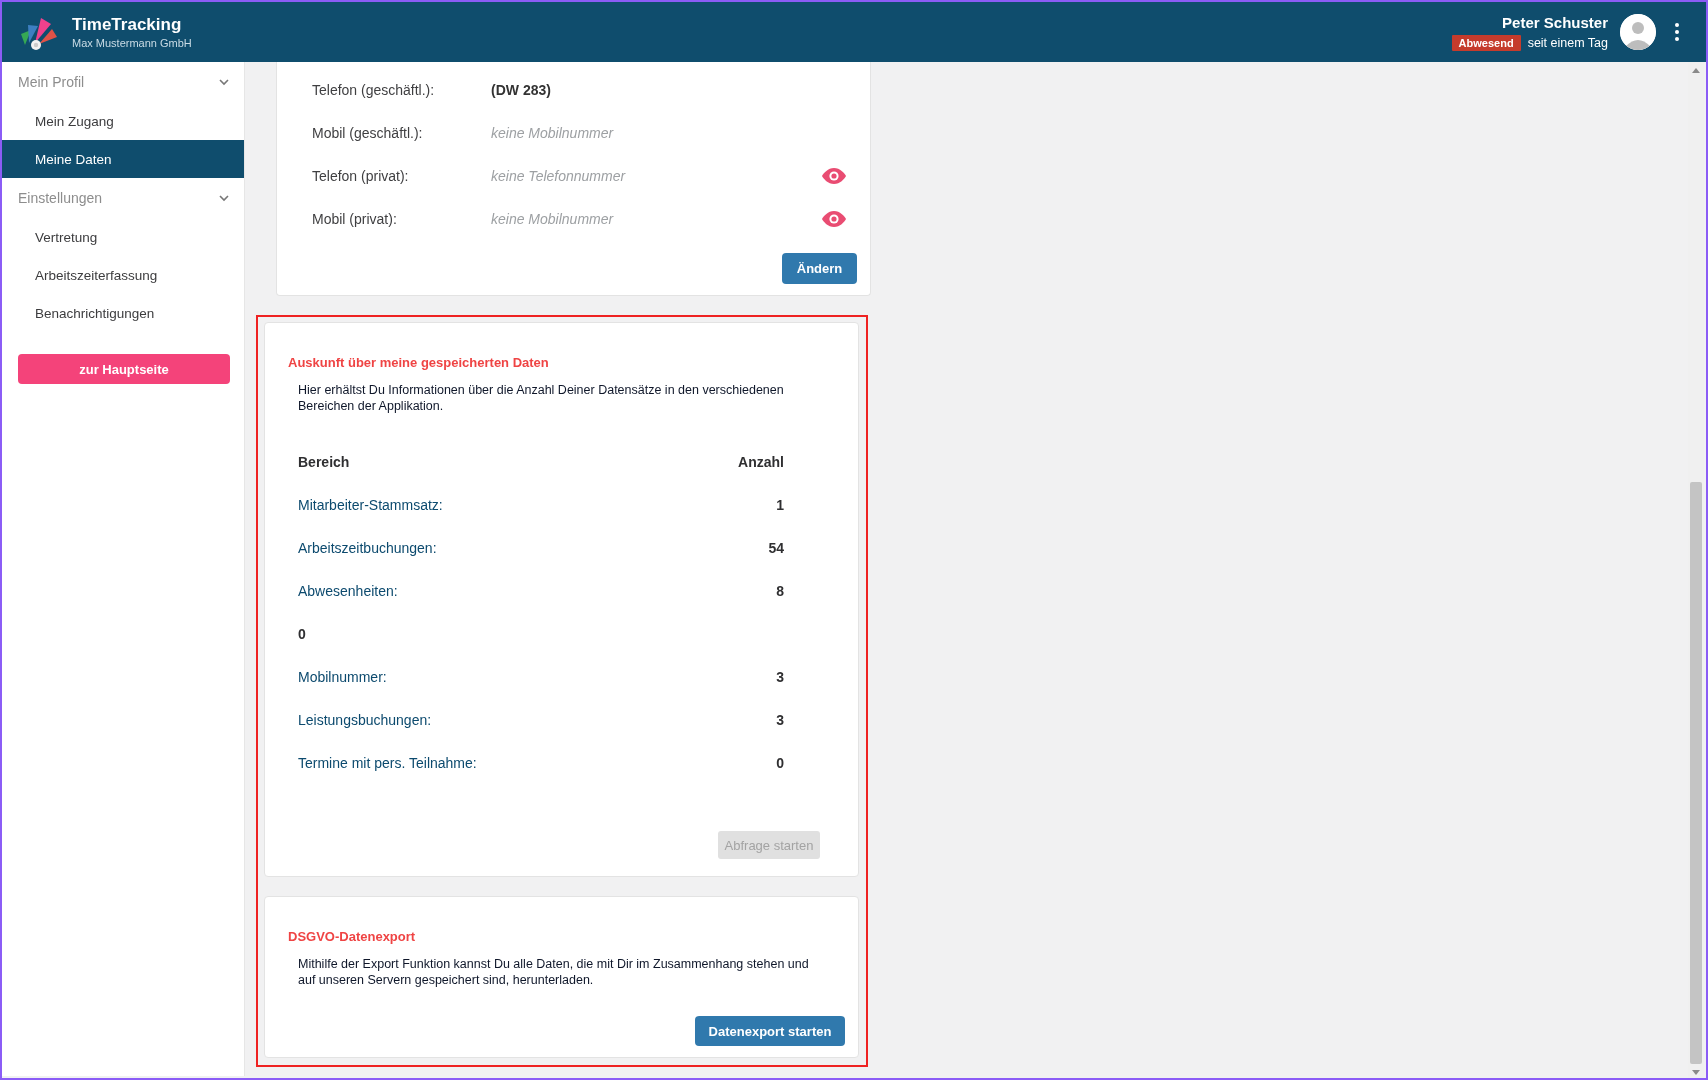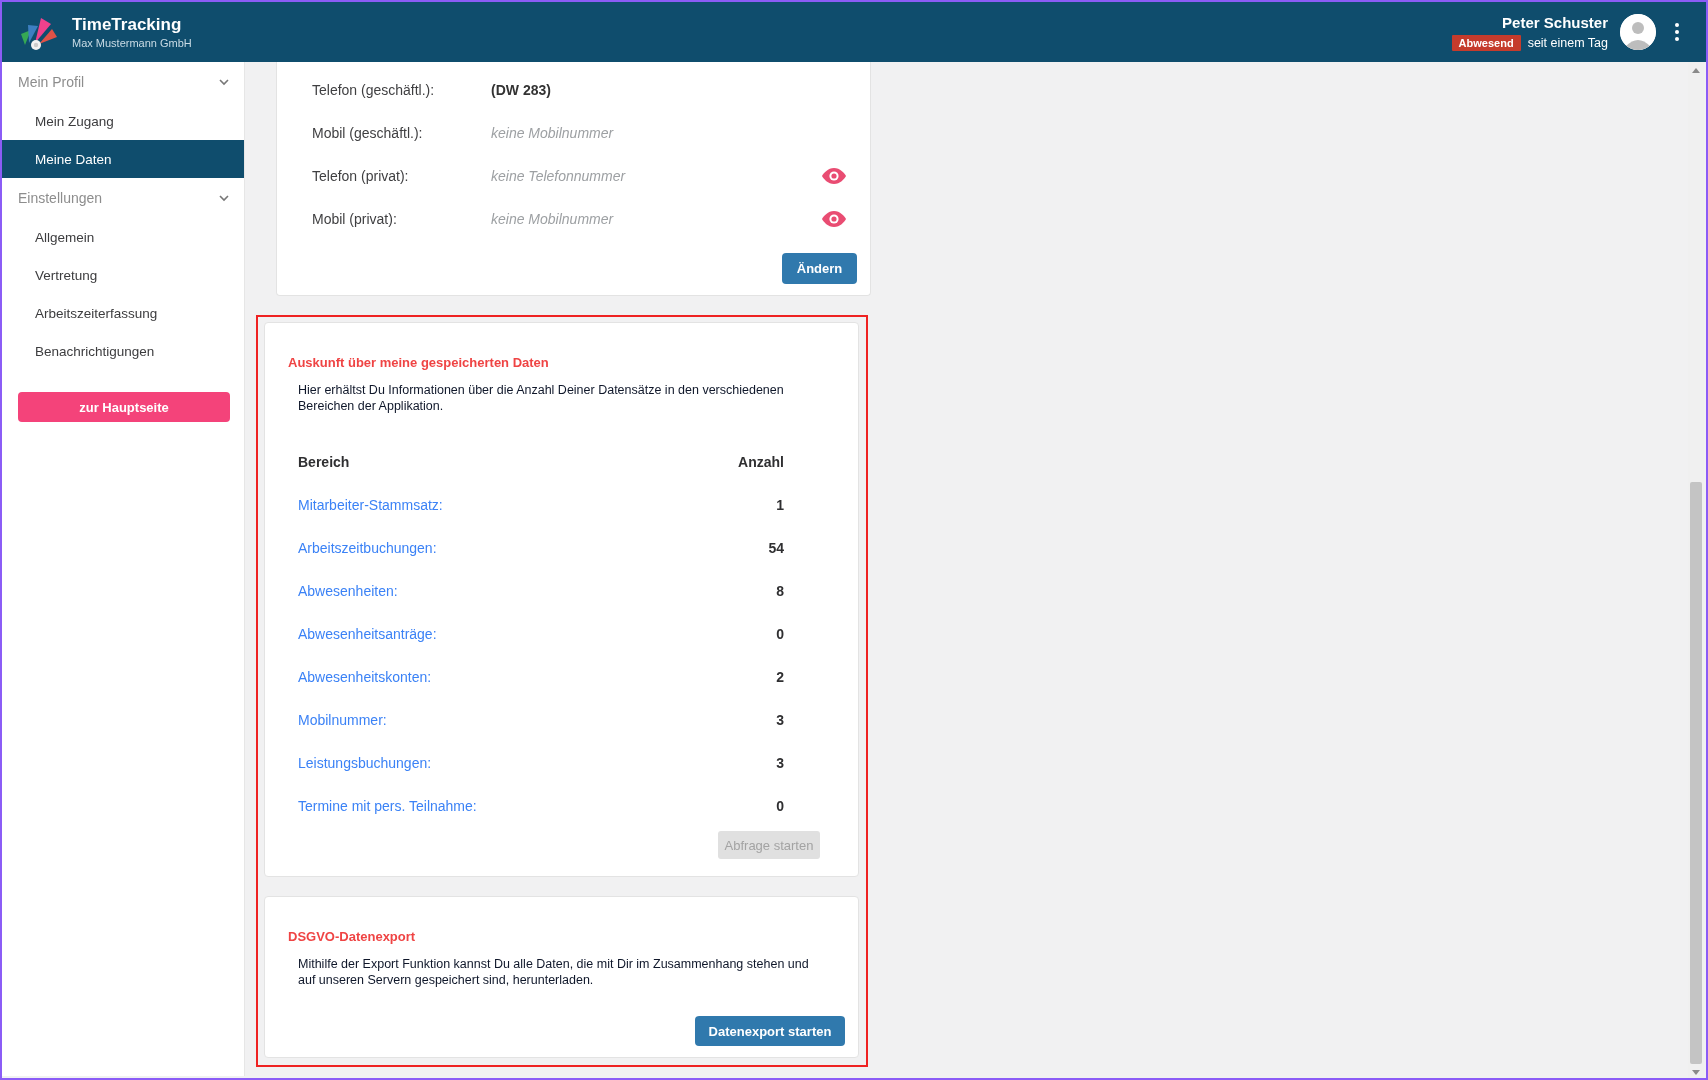--- a/index.html
+++ b/index.html
@@ -130,7 +130,6 @@
           </svg>
   </div>
 
-  <div class="side-item">Allgemein</div>
 
   <div class="side-item">Vertretung</div>
 

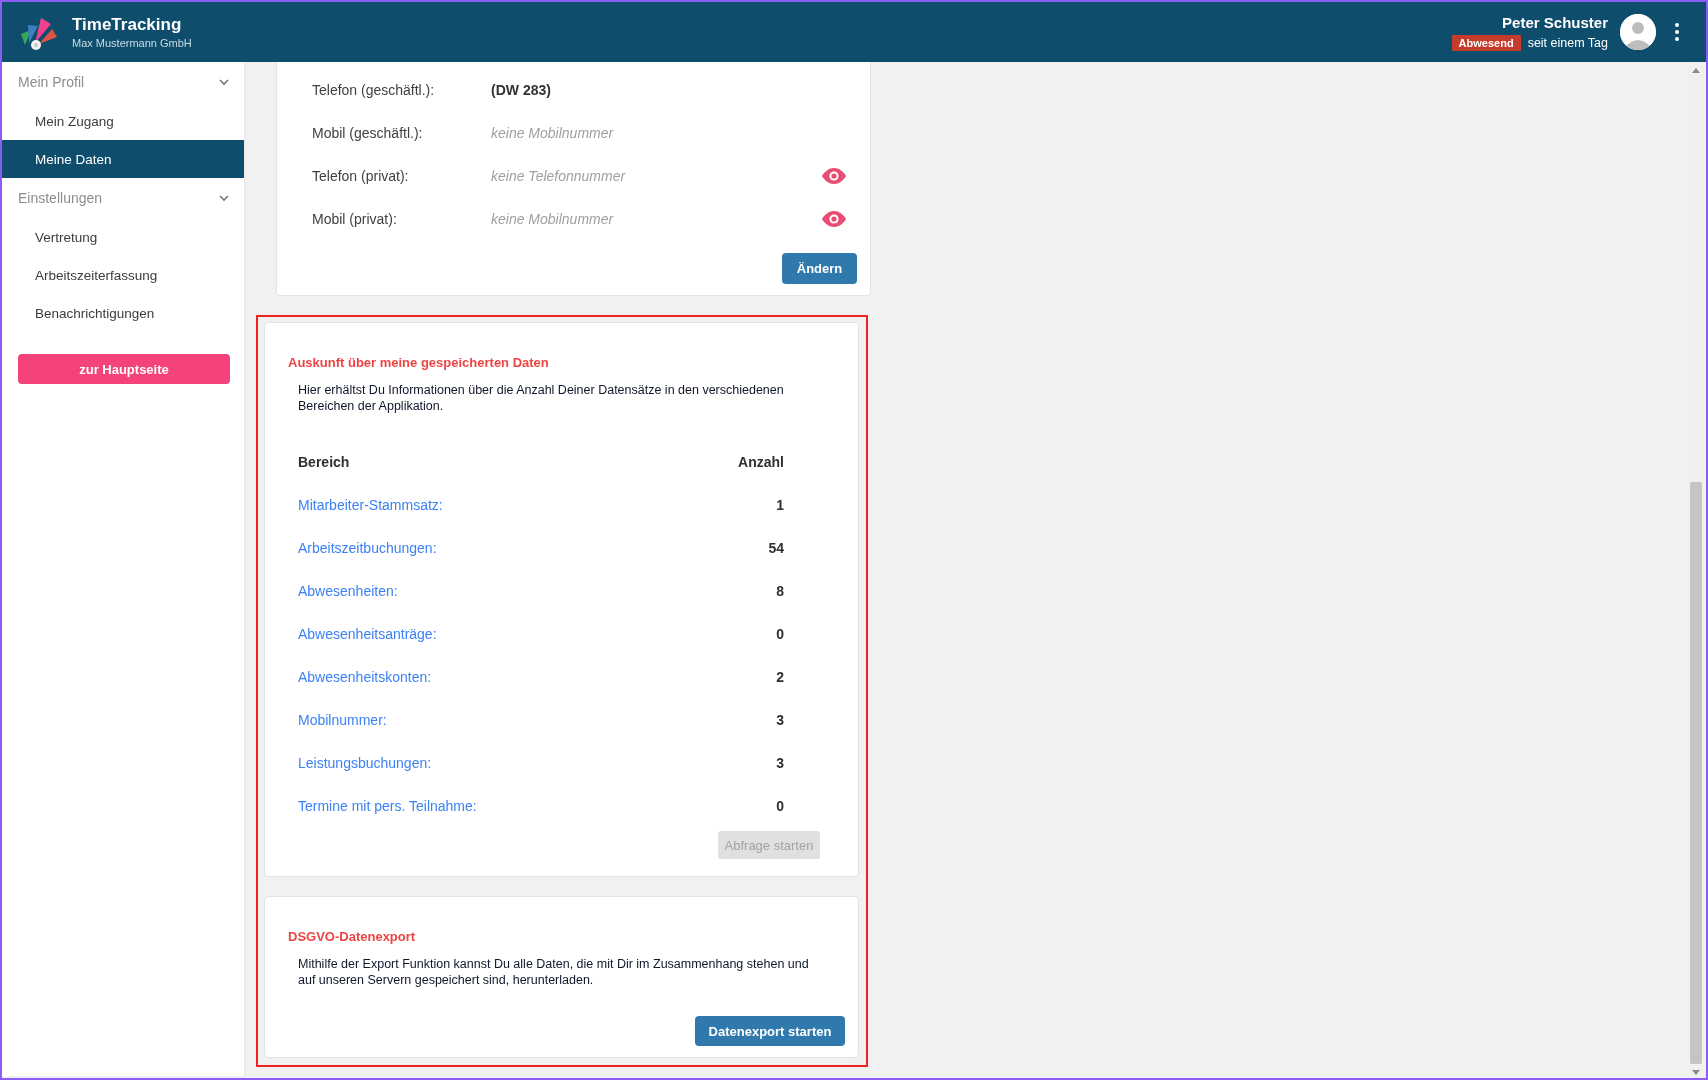--- a/index.html
+++ b/index.html
@@ -51,7 +51,7 @@
   .t-row{display:flex;align-items:center;height:43px;}
   .t-row.header{font-weight:bold;}
   .t-row.header .t-label,.t-row.header .t-value{color:#2f2f31;}
-  .t-label{flex:1;font-size:14px;color:#3b82f6;}
+  .t-label{flex:1;font-size:14px;color:#0c4a6e;}
   .t-value{font-size:14px;color:#2f2f31;font-weight:bold;text-align:right;}
   .btn-disabled{position:absolute;left:453px;top:508px;width:102px;height:28px;background:#e0e0e0;border:none;border-radius:3px;color:#a3a3a3;font-size:13px;cursor:default;}
 

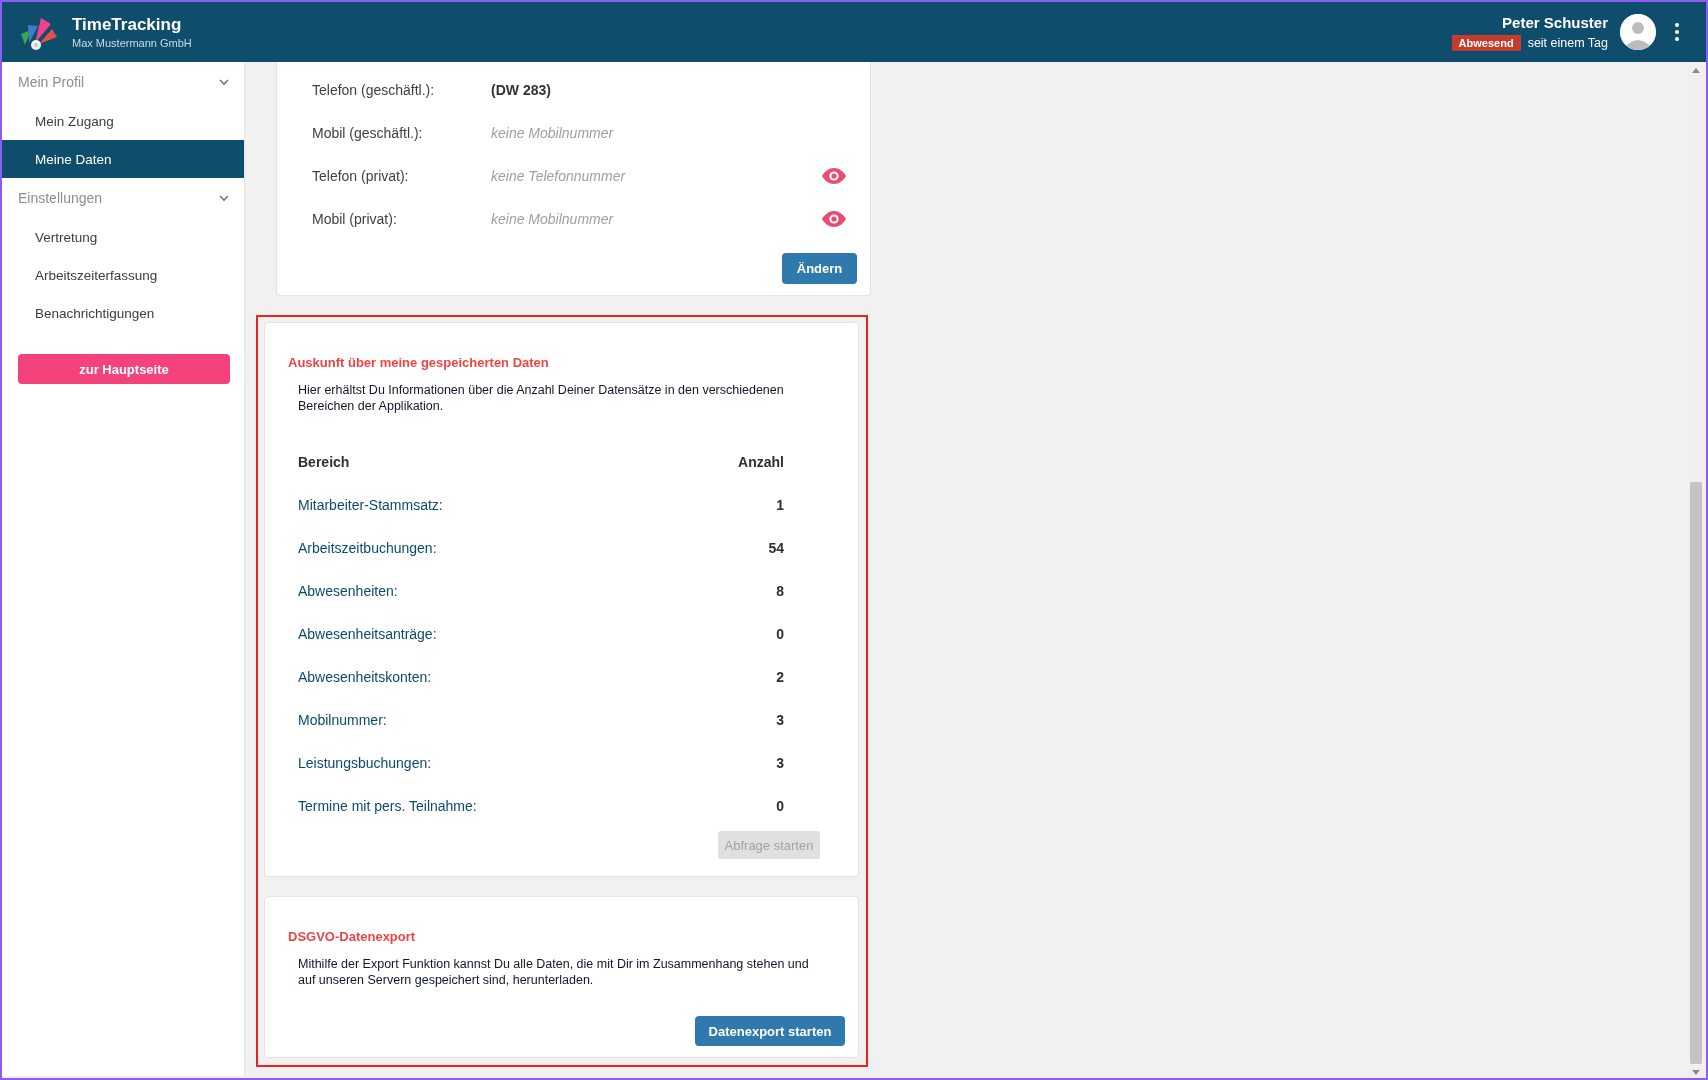--- a/index.html
+++ b/index.html
@@ -204,7 +204,6 @@
   </div>
 
   <div class="t-row">
-    <span class="t-label">Abwesenheitsanträge:</span>
     <span class="t-value">0</span>
   </div>
 

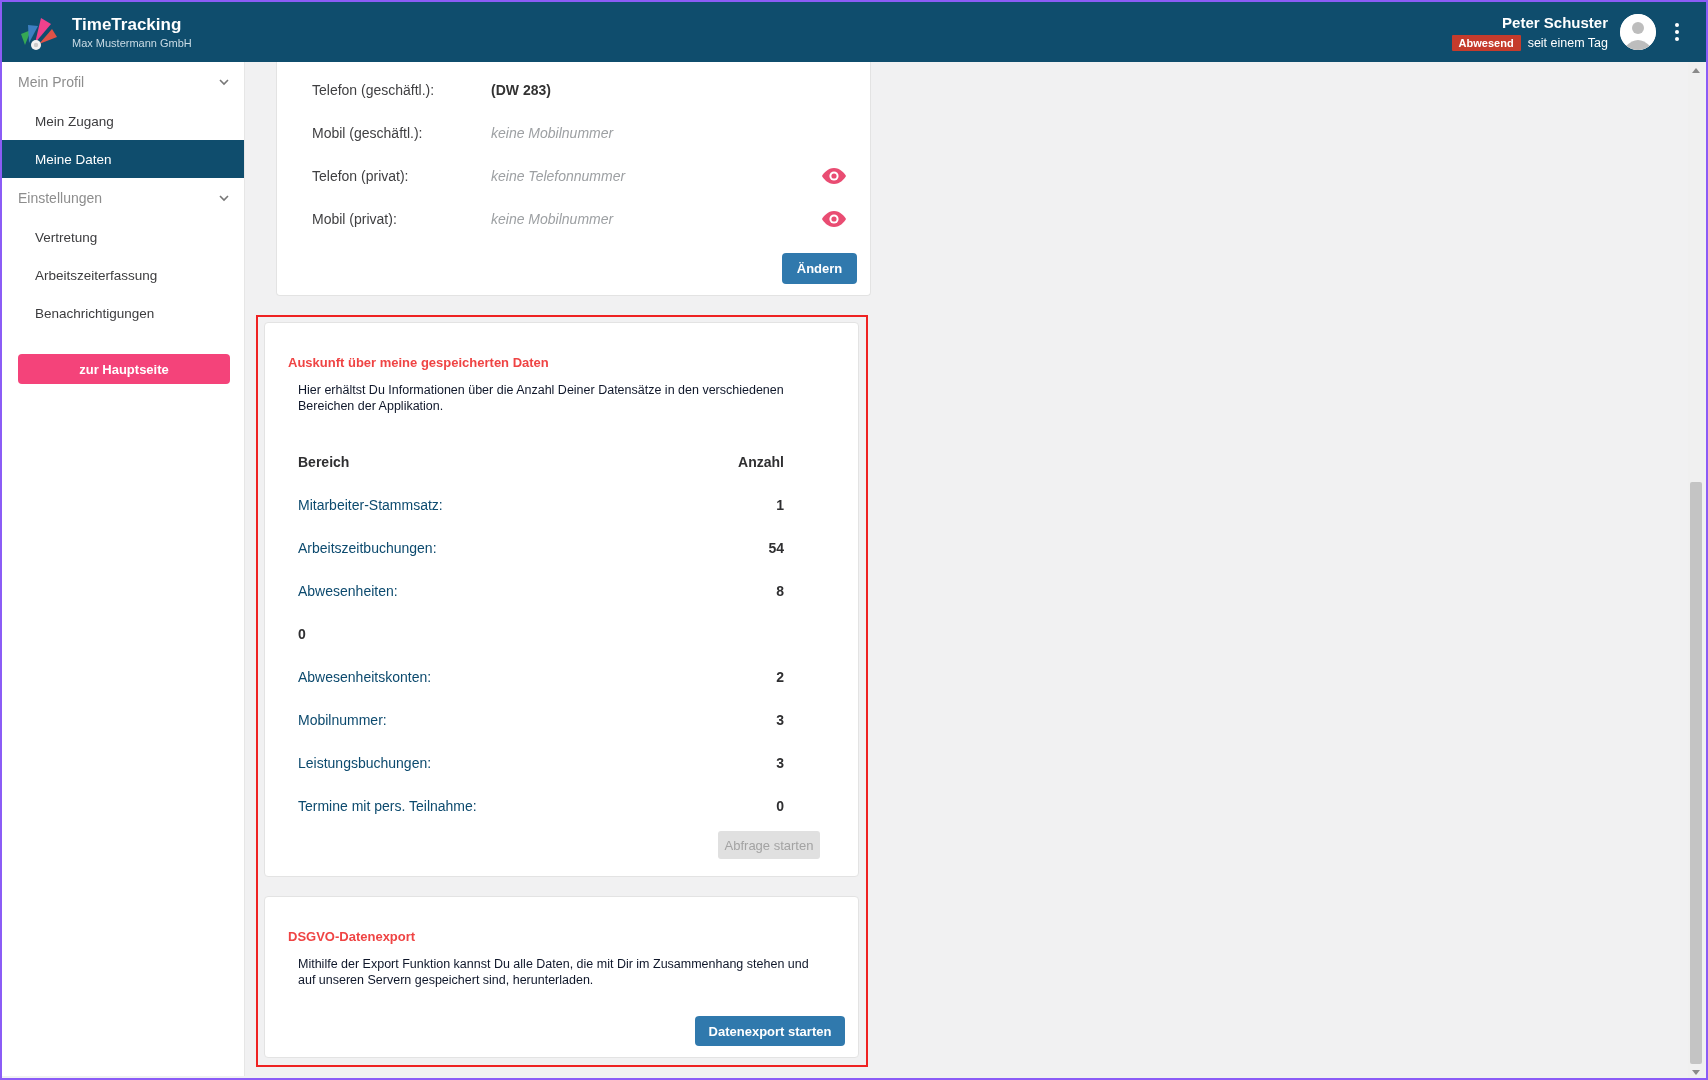--- a/index.html
+++ b/index.html
@@ -207,10 +207,6 @@
     <span class="t-value">0</span>
   </div>
 
-  <div class="t-row">
-    <span class="t-label">Abwesenheitskonten:</span>
-    <span class="t-value">2</span>
-  </div>
 
   <div class="t-row">
     <span class="t-label">Mobilnummer:</span>

